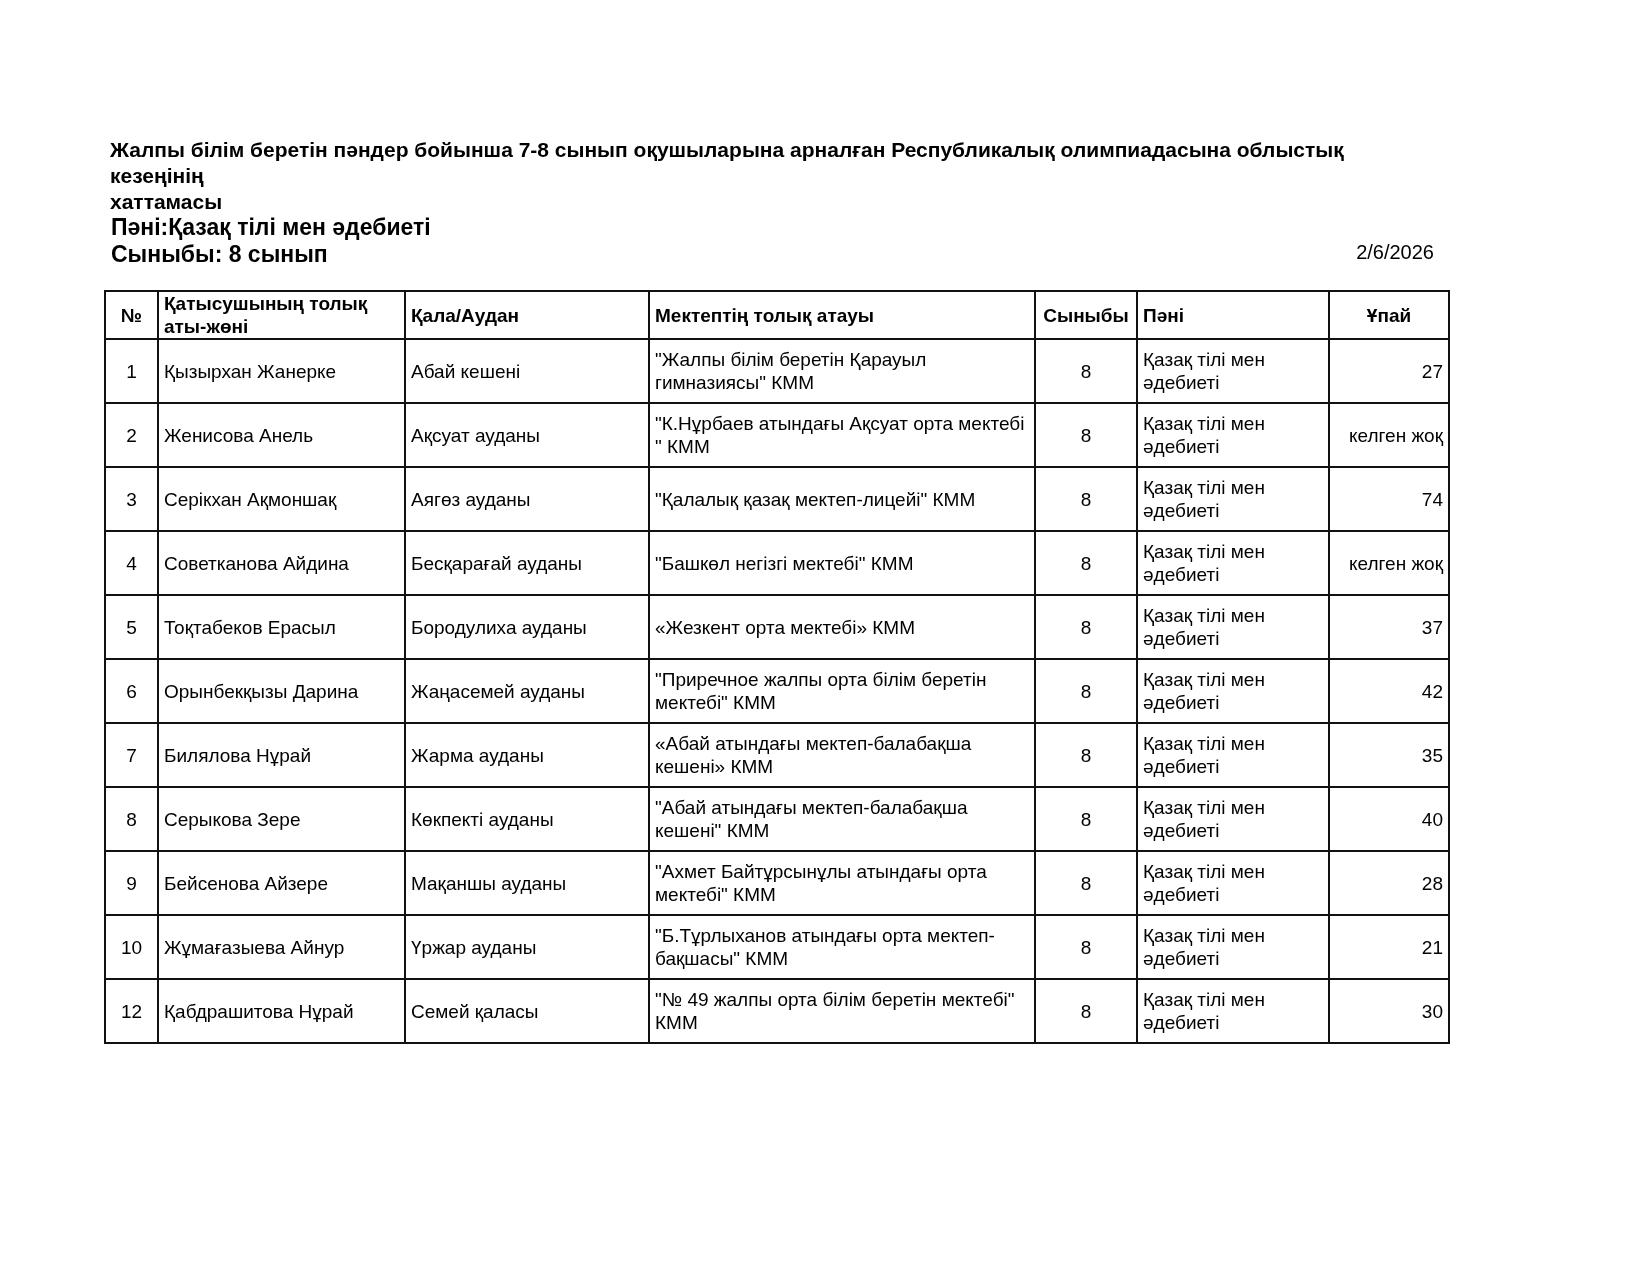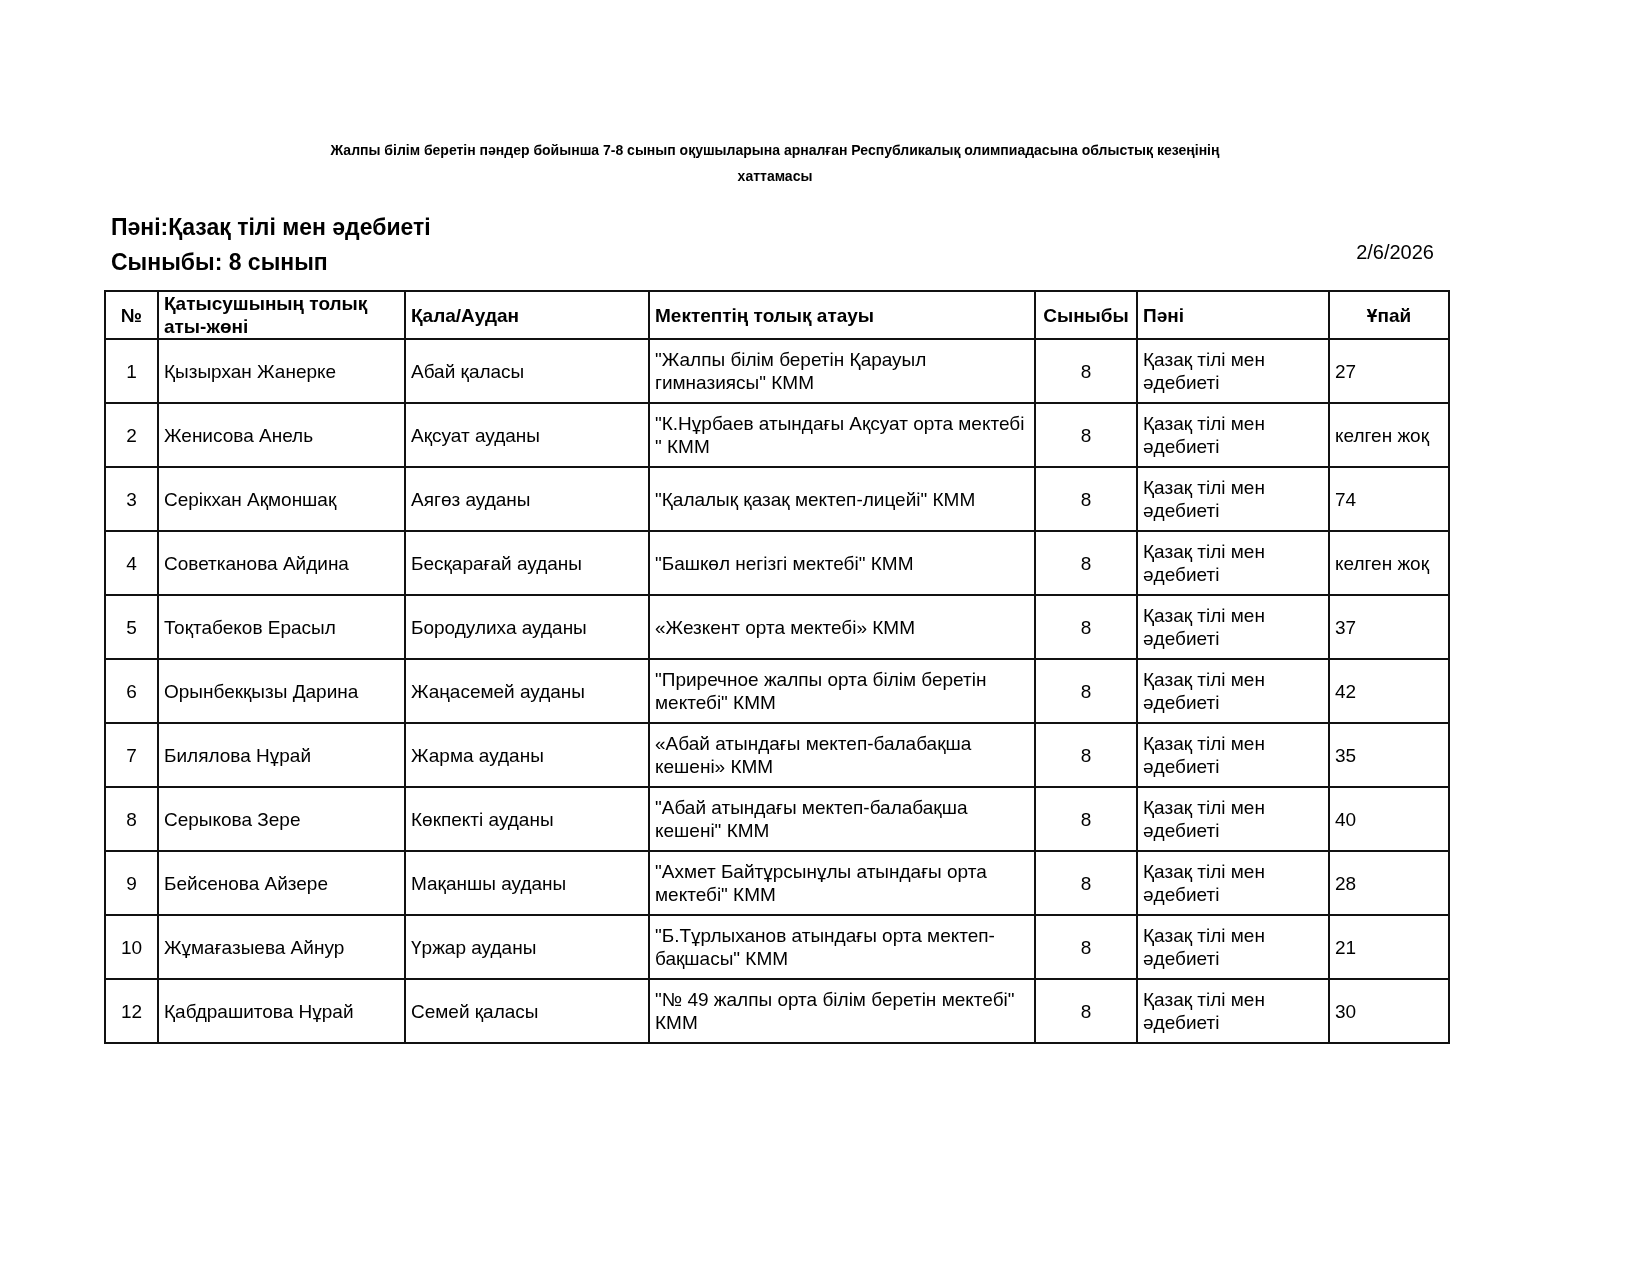--- a/index.html
+++ b/index.html
@@ -6,7 +6,7 @@
   body { width: 1650px; height: 1275px; position: relative; overflow: hidden;
          font-family: "Liberation Sans", sans-serif; color: #000; }
   .title { position: absolute; left: 110px; width: 1330px; top: 137px;
-           text-align: center; font-weight: bold; font-size: 14px; line-height: 26px; }
+           text-align: left; font-weight: bold; font-size: 21px; line-height: 26px; }
   .meta { position: absolute; left: 111px; font-weight: bold; font-size: 23px; }
   .meta.subject { top: 214px; }
   .meta.grade { top: 241px; margin-top: 8px; }

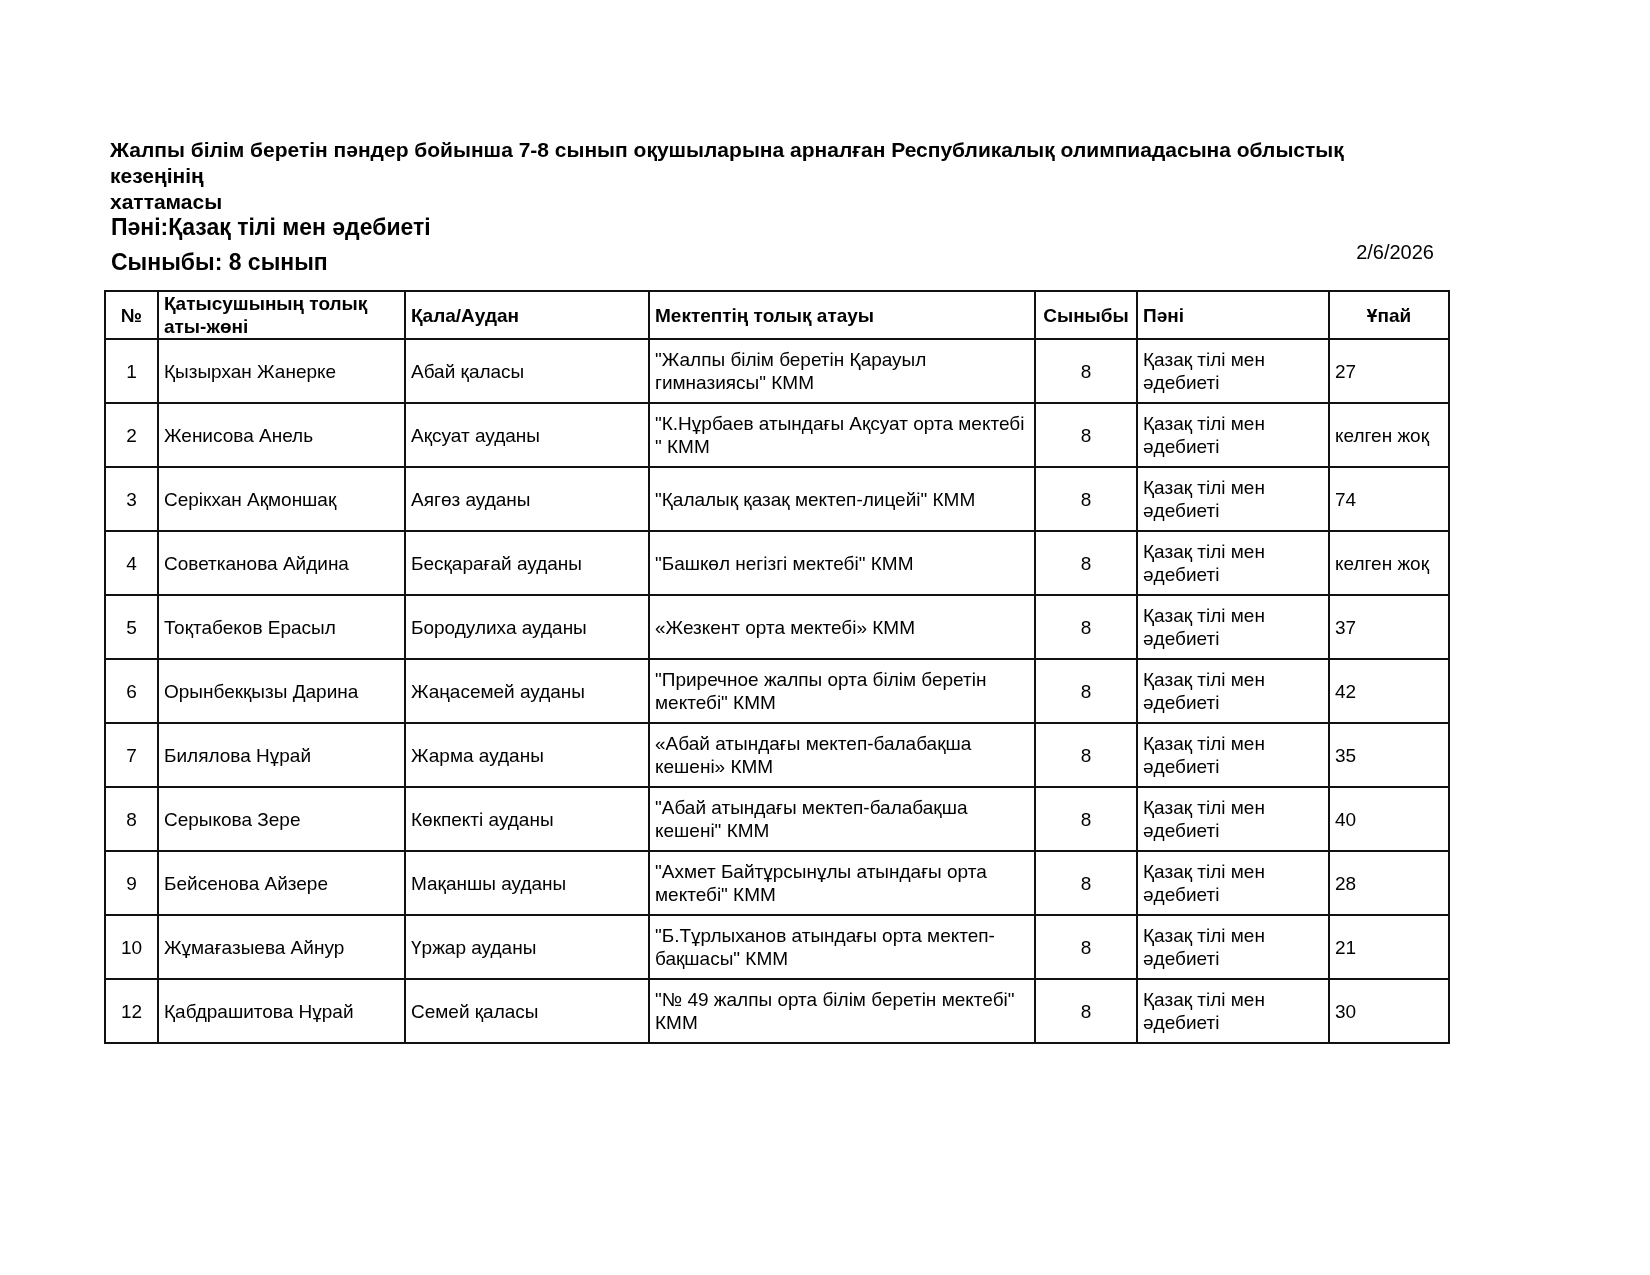--- a/index.html
+++ b/index.html
@@ -9,7 +9,7 @@
            text-align: left; font-weight: bold; font-size: 21px; line-height: 26px; }
   .meta { position: absolute; left: 111px; font-weight: bold; font-size: 23px; }
   .meta.subject { top: 214px; }
-  .meta.grade { top: 241px; margin-top: 8px; }
+  .meta.grade { top: 241px; }
   .date { position: absolute; right: 216px; top: 241px; font-weight: normal; font-size: 20px; }
   table { position: absolute; left: 104px; top: 290px; border-collapse: collapse;
           font-size: 19px; table-layout: fixed; }

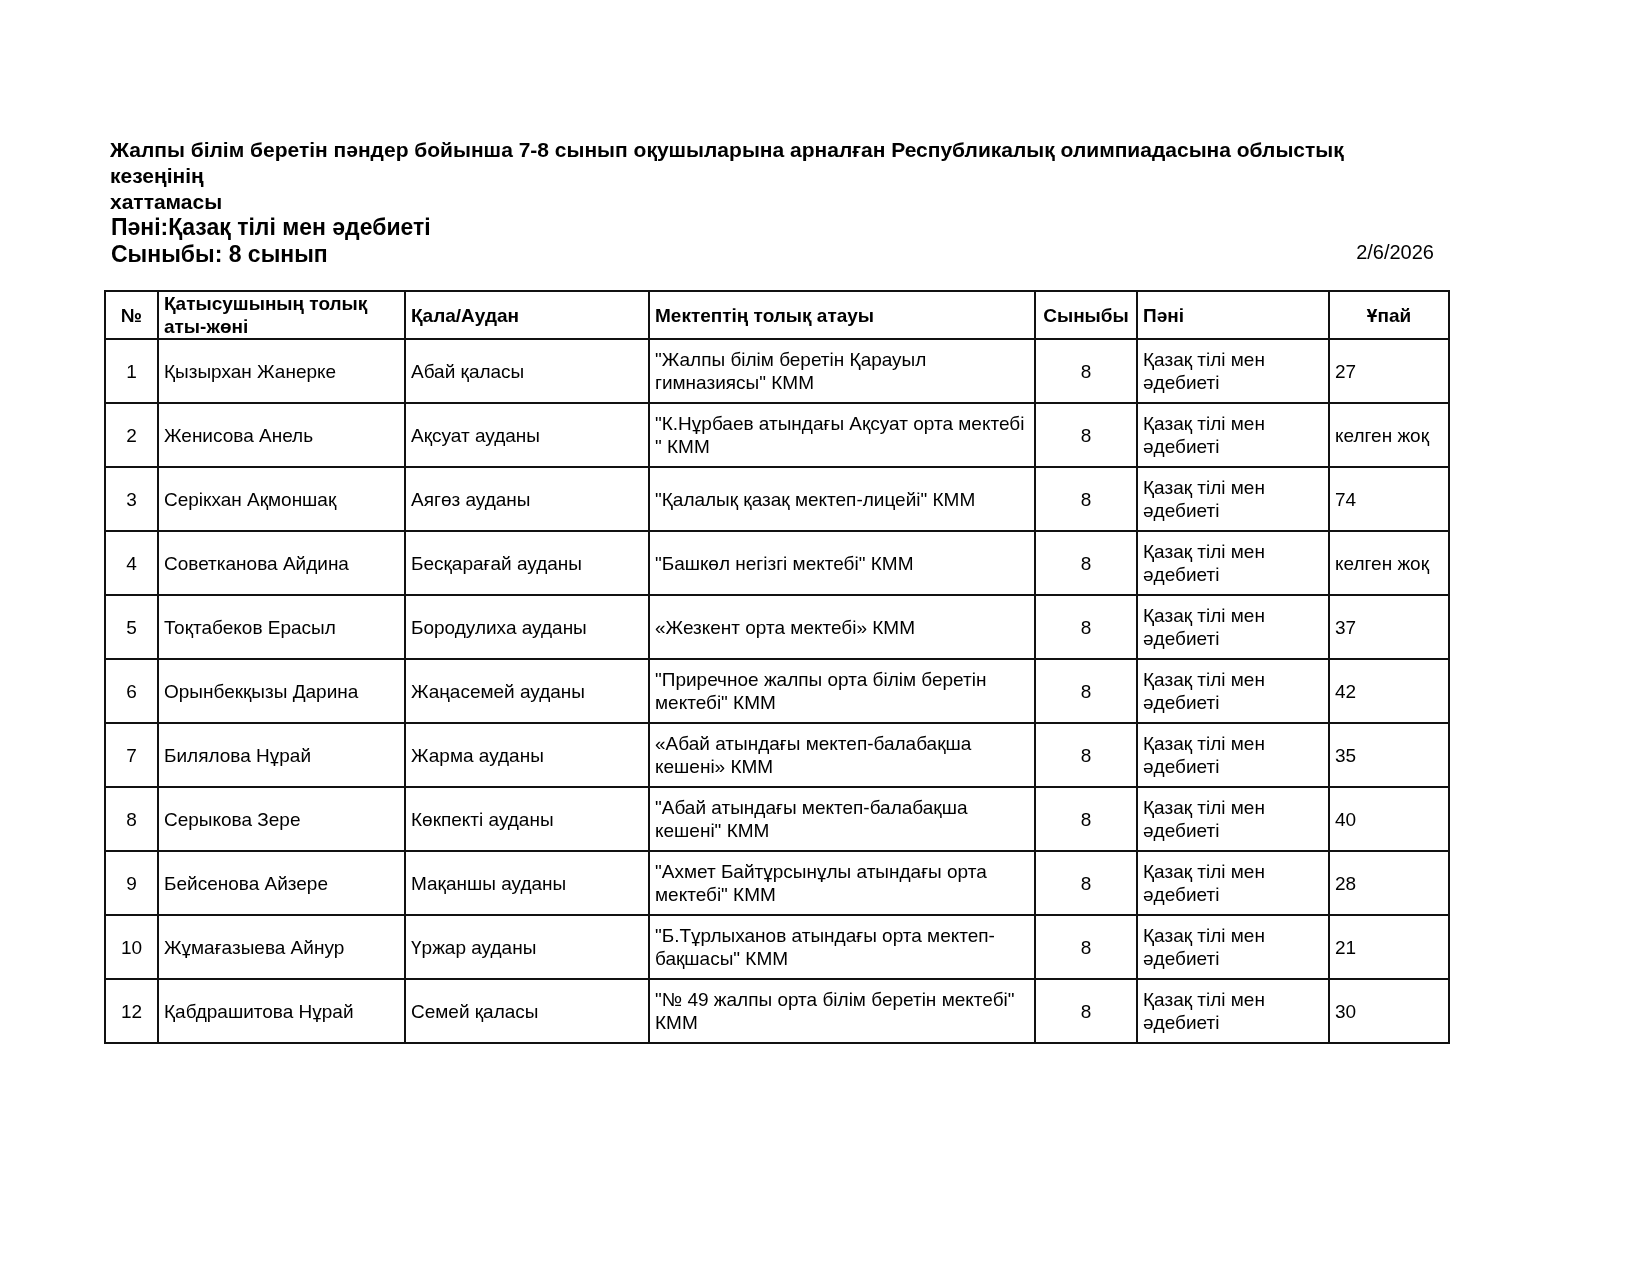--- a/index.html
+++ b/index.html
@@ -52,7 +52,7 @@
       <tr>
         <td class="c-num">1</td>
         <td class="c-name">Қызырхан Жанерке</td>
-        <td class="c-city">Абай қаласы</td>
+        <td class="c-city">Абай кешені</td>
         <td class="c-school">"Жалпы білім беретін Қарауыл гимназиясы" КММ</td>
         <td class="c-grade">8</td>
         <td class="c-subj">Қазақ тілі мен әдебиеті</td>

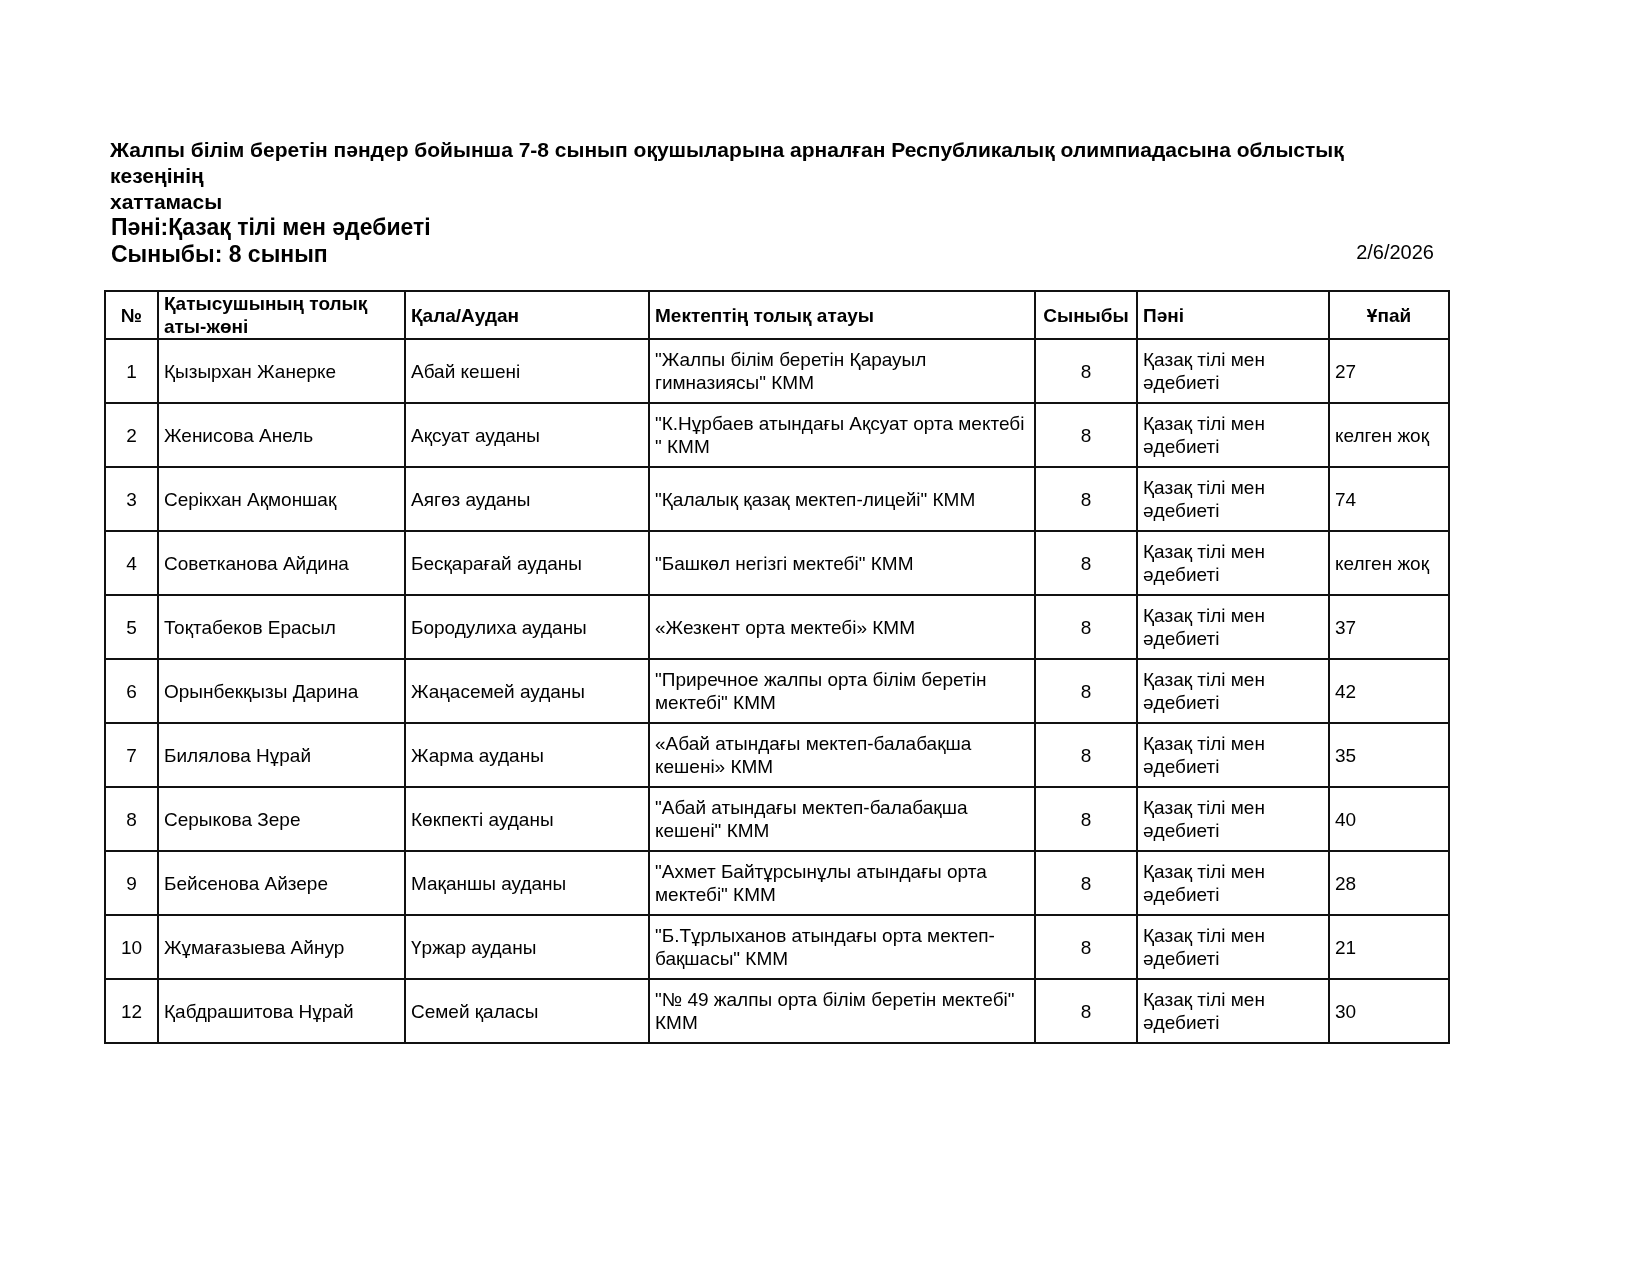--- a/index.html
+++ b/index.html
@@ -22,7 +22,7 @@
   .c-school { width: 374px; }
   .c-grade { width: 90px; text-align: center; }
   .c-subj { width: 180px; }
-  .c-score { width: 108px; text-align: left; }
+  .c-score { width: 108px; text-align: right; }
   th.c-num, th.c-grade, th.c-score { text-align: center; }
 </style>
 </head>

